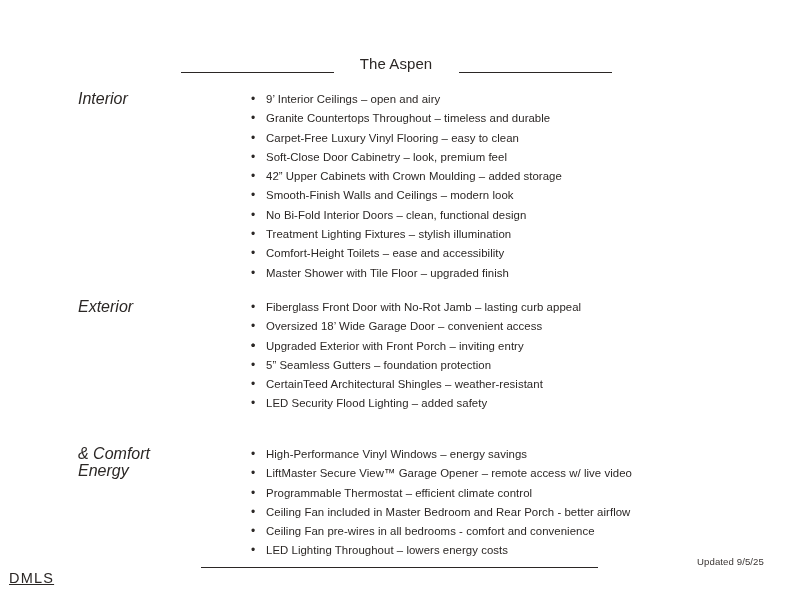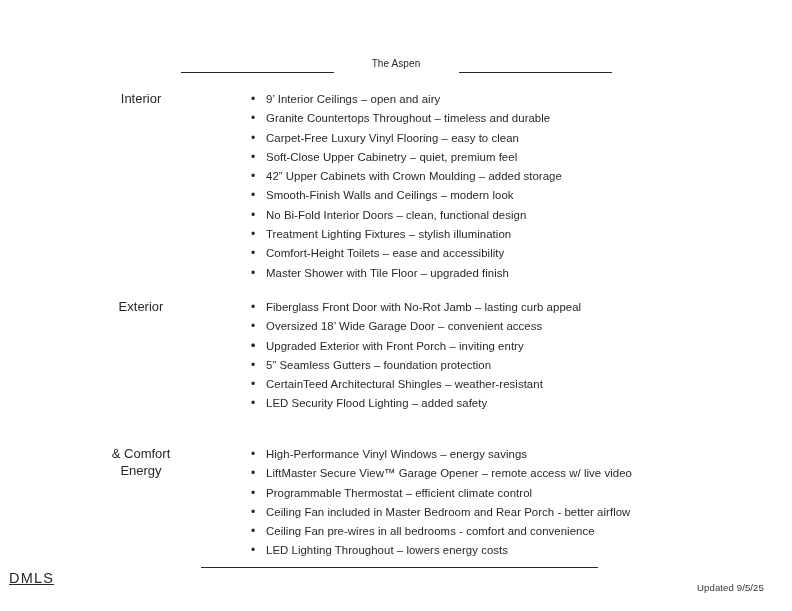--- a/index.html
+++ b/index.html
@@ -29,7 +29,7 @@
     text-align: center;
   }
   .header .title-line {
-    font-size: 10px;
+    font-size: 15px;
     line-height: 16px;
     color: #2b2725;
     letter-spacing: 0.1px;

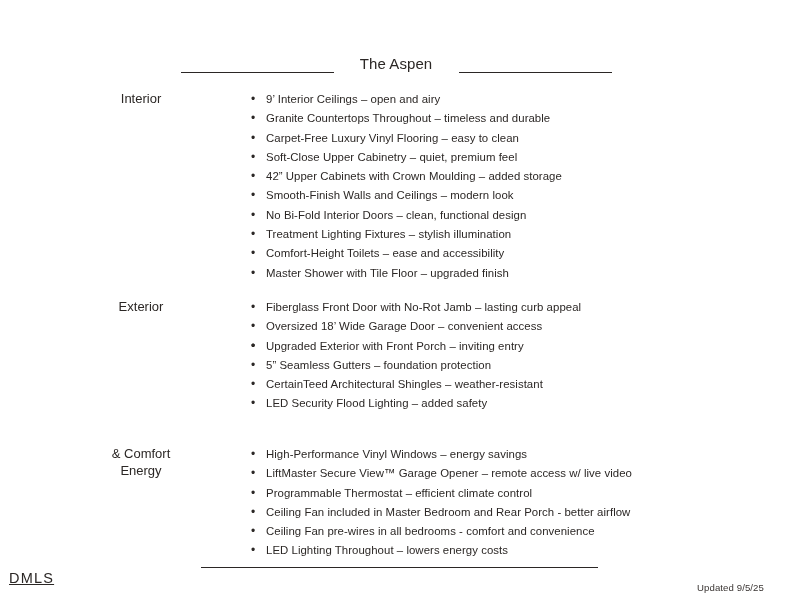--- a/index.html
+++ b/index.html
@@ -53,10 +53,11 @@
     position: absolute;
     left: 78px;
     width: 126px;
-    text-align: center;
-    font-size: 13px;
+    text-align: left;
+    font-size: 16px;
     line-height: 17px;
     color: #2b2725;
+    font-style: italic;
   }
   .sec-list {
     position: absolute;

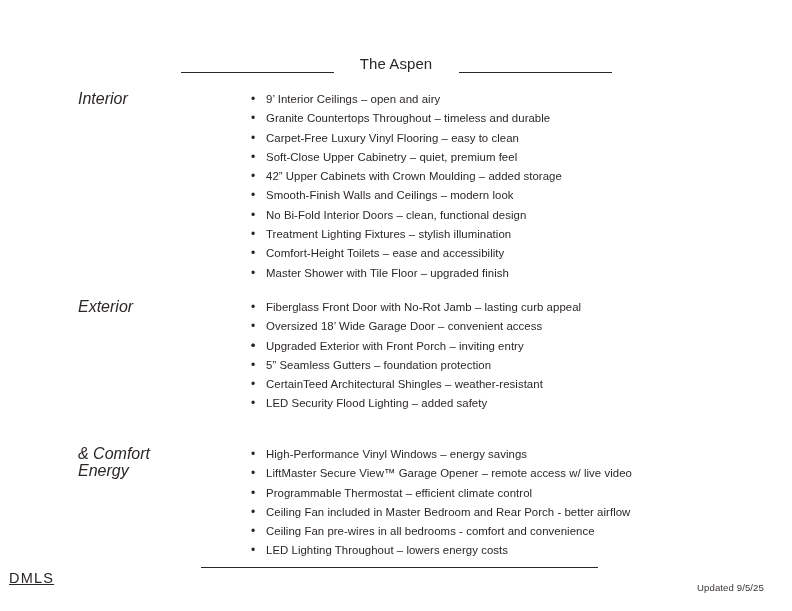--- a/index.html
+++ b/index.html
@@ -132,7 +132,7 @@
       <li><span class="bullet">•</span><span>9’ Interior Ceilings – open and airy</span></li>
       <li><span class="bullet">•</span><span>Granite Countertops Throughout – timeless and durable</span></li>
       <li><span class="bullet">•</span><span>Carpet-Free Luxury Vinyl Flooring – easy to clean</span></li>
-      <li><span class="bullet">•</span><span>Soft-Close Upper Cabinetry – quiet, premium feel</span></li>
+      <li><span class="bullet">•</span><span>Soft-Close Door Cabinetry – look, premium feel</span></li>
       <li><span class="bullet">•</span><span>42” Upper Cabinets with Crown Moulding – added storage</span></li>
       <li><span class="bullet">•</span><span>Smooth-Finish Walls and Ceilings – modern look</span></li>
       <li><span class="bullet">•</span><span>No Bi-Fold Interior Doors – clean, functional design</span></li>

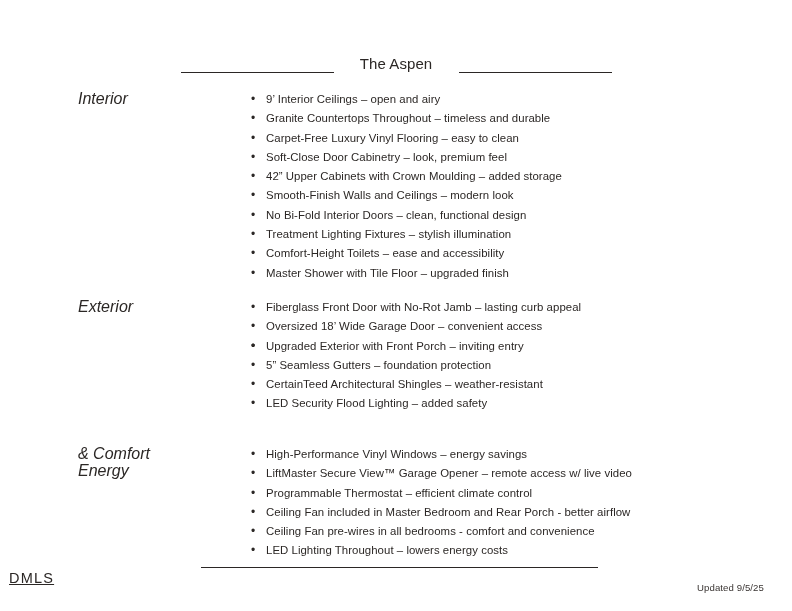--- a/index.html
+++ b/index.html
@@ -109,7 +109,7 @@
   .updated {
     position: absolute;
     right: 28px;
-    top: 582px;
+    top: 556px;
     font-size: 9.6px;
     color: #3a3533;
     letter-spacing: 0.1px;

